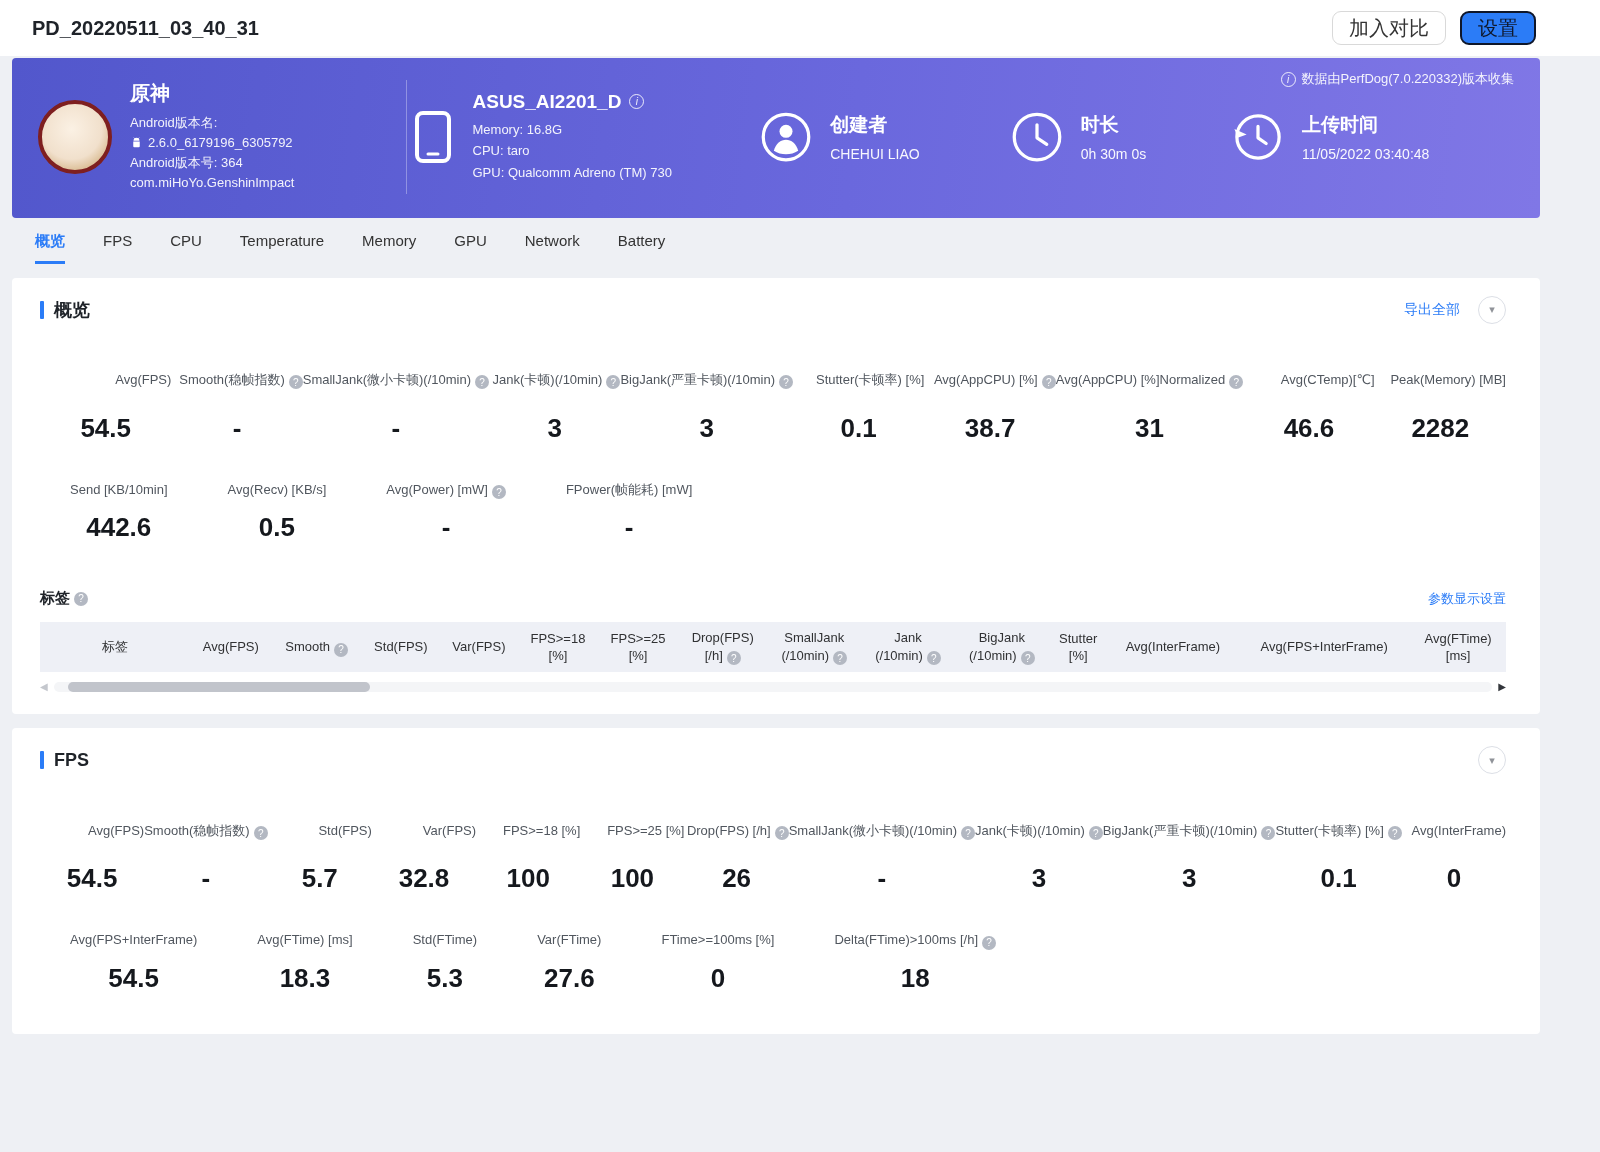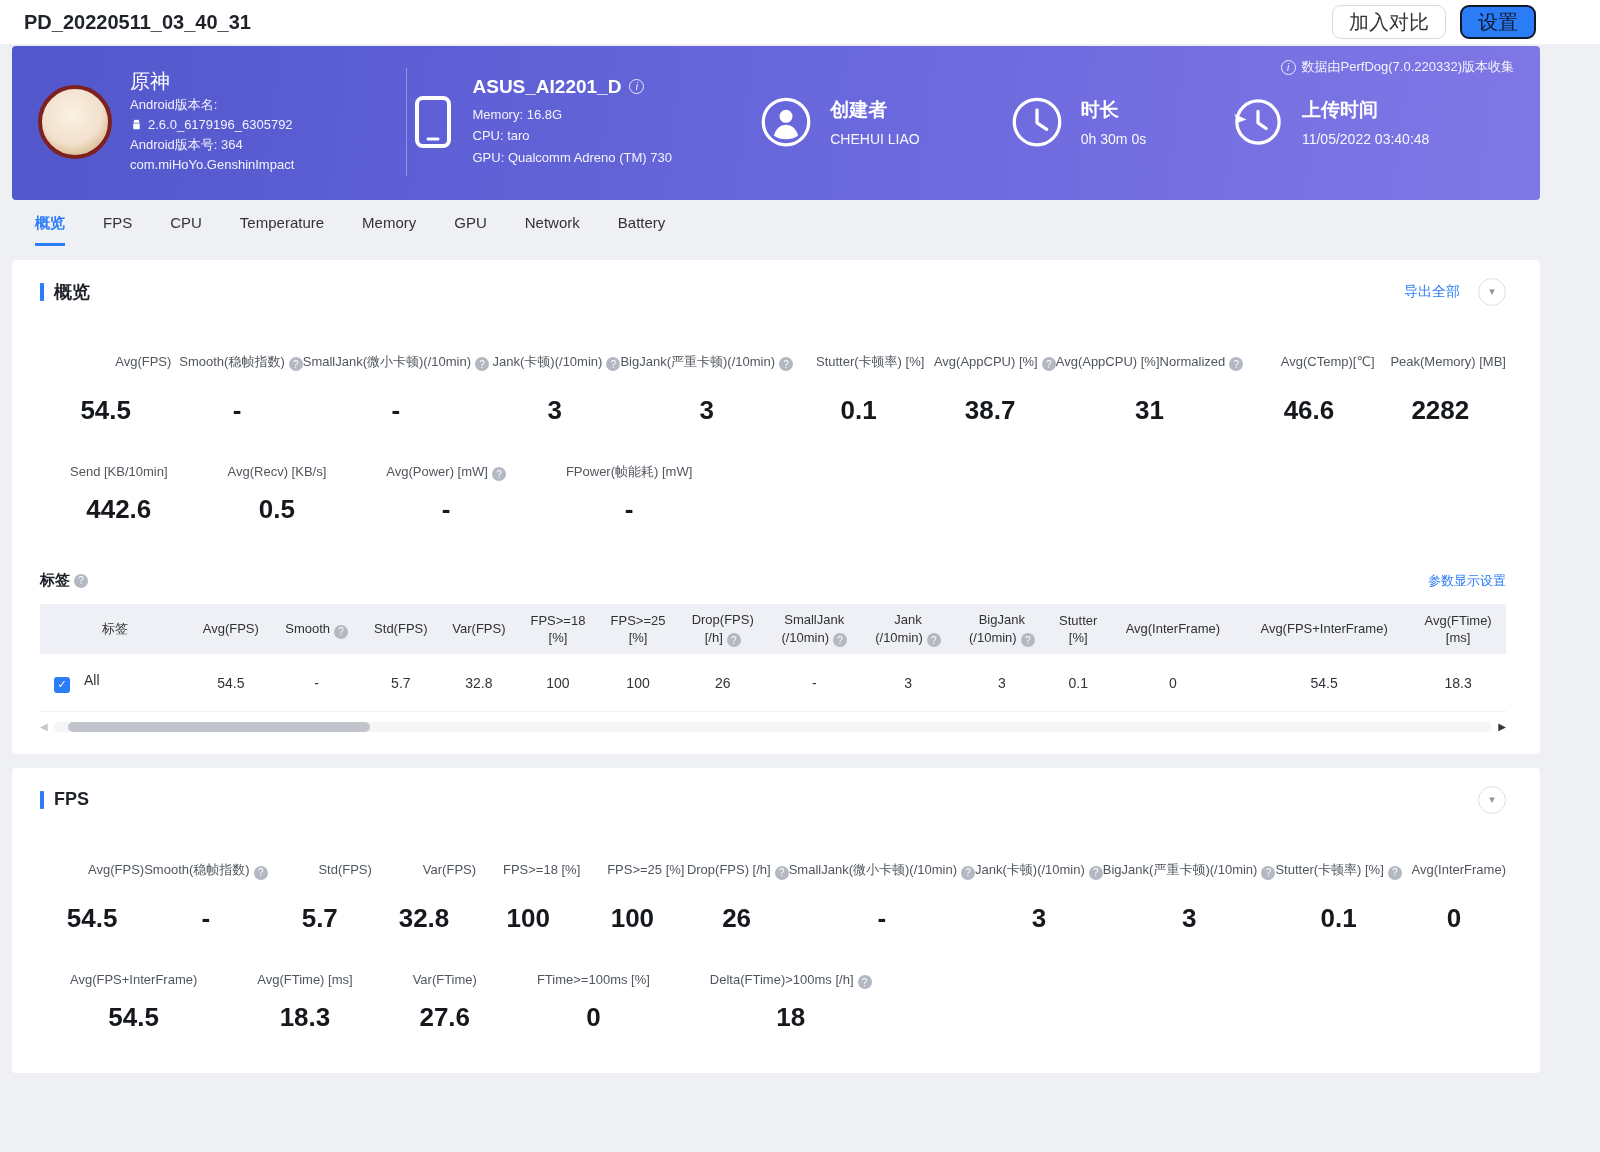--- a/index.html
+++ b/index.html
@@ -7,7 +7,7 @@
   body{background:#eef0f4;font-family:"Liberation Sans","DejaVu Sans",sans-serif;color:#333}
 
   
-  .topbar{height:44px;background:#fff;display:flex;align-items:center;padding:0 64px 0 24px}
+  .topbar{height:56px;background:#fff;display:flex;align-items:center;padding:0 64px 0 32px}
   .topbar .title{font-size:20px;font-weight:bold;color:#1f2329}
   .topbar .actions{margin-left:auto;display:flex;gap:14px}
   .btn{height:34px;padding:0 16px;font-size:20px;border-radius:9px;display:flex;align-items:center;cursor:pointer}

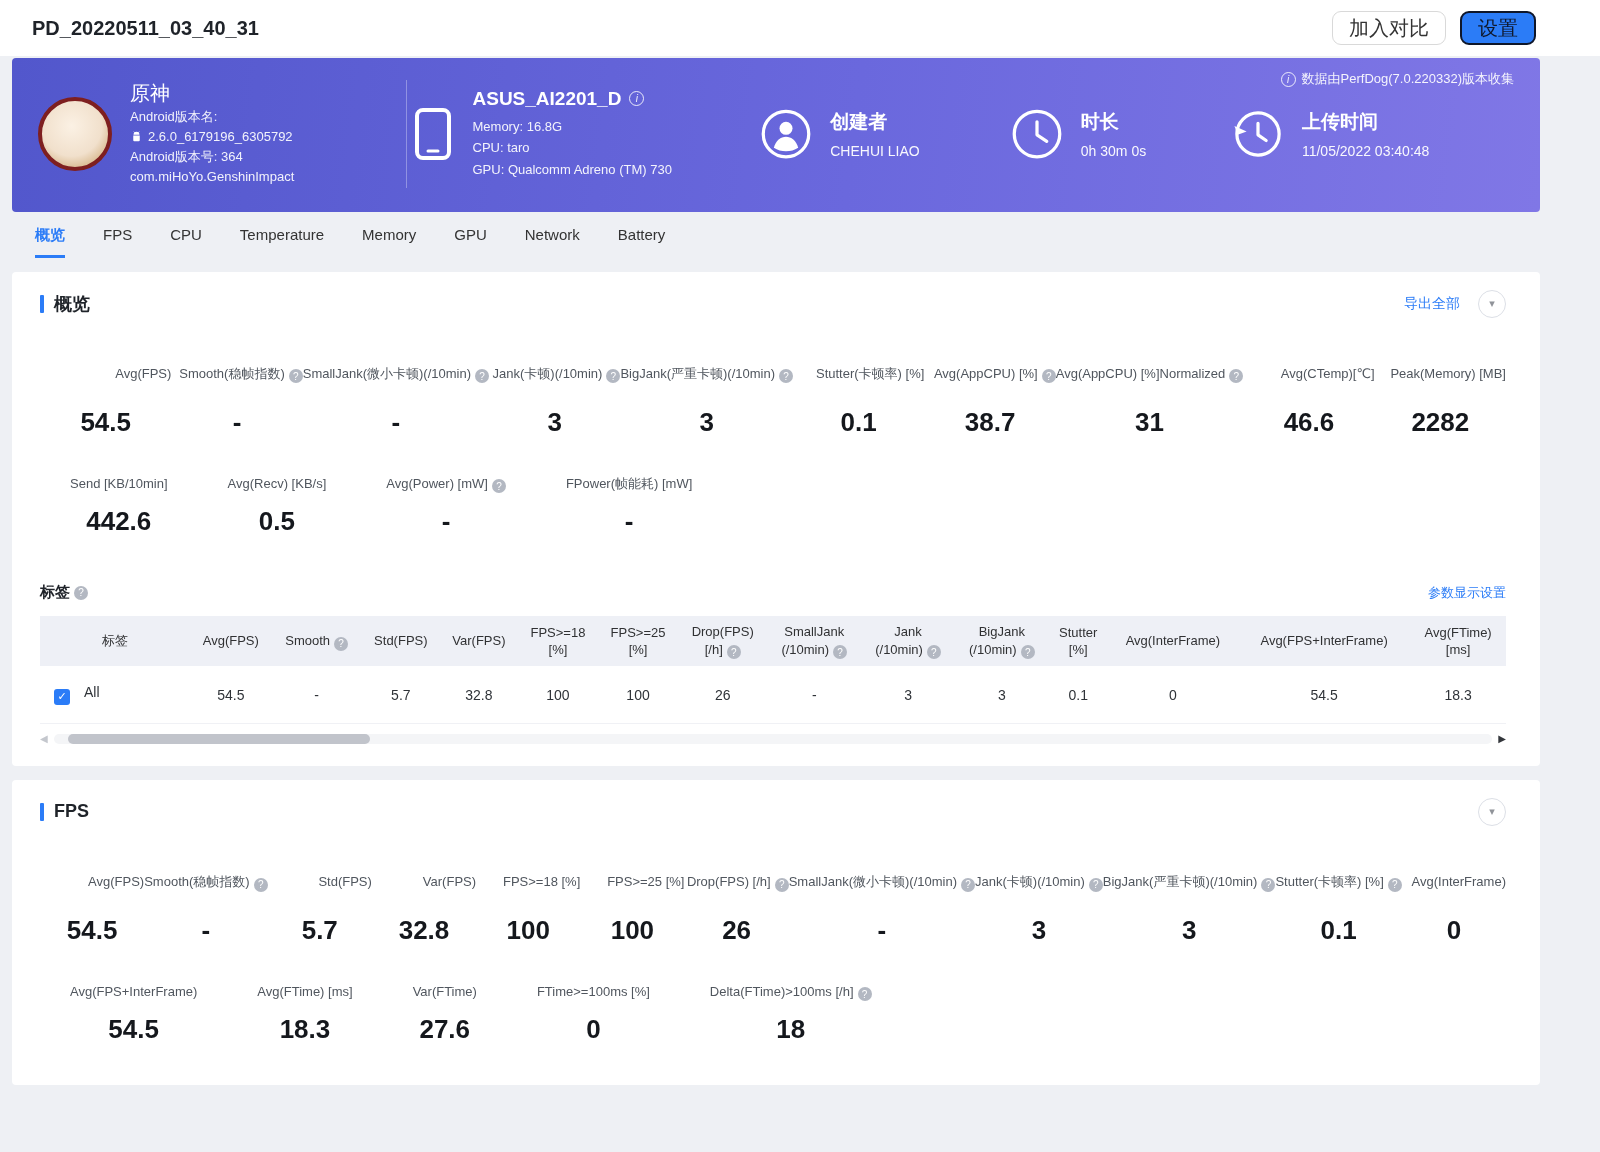--- a/index.html
+++ b/index.html
@@ -32,7 +32,7 @@
   .sec.stat-upload{flex:1 1 auto}
   .app-icon{width:74px;height:74px;border-radius:50%;border:4px solid #7e1f20;flex:none;
             background:radial-gradient(circle at 45% 38%,#fbf1e4 0%,#f1e0cc 55%,#d8b98e 80%,#a8652f 100%)}
-  .app-name{font-size:20px;font-weight:normal;}
+  .app-name{font-size:20px;font-weight:bold;margin-bottom:6px}
   .app-line{font-size:13px;line-height:1.55;color:rgba(255,255,255,.92);display:flex;align-items:center;gap:5px}
   .dev-name-row{display:flex;align-items:center;gap:8px;margin-bottom:6px}
   .dev-name{font-size:19px;font-weight:bold}

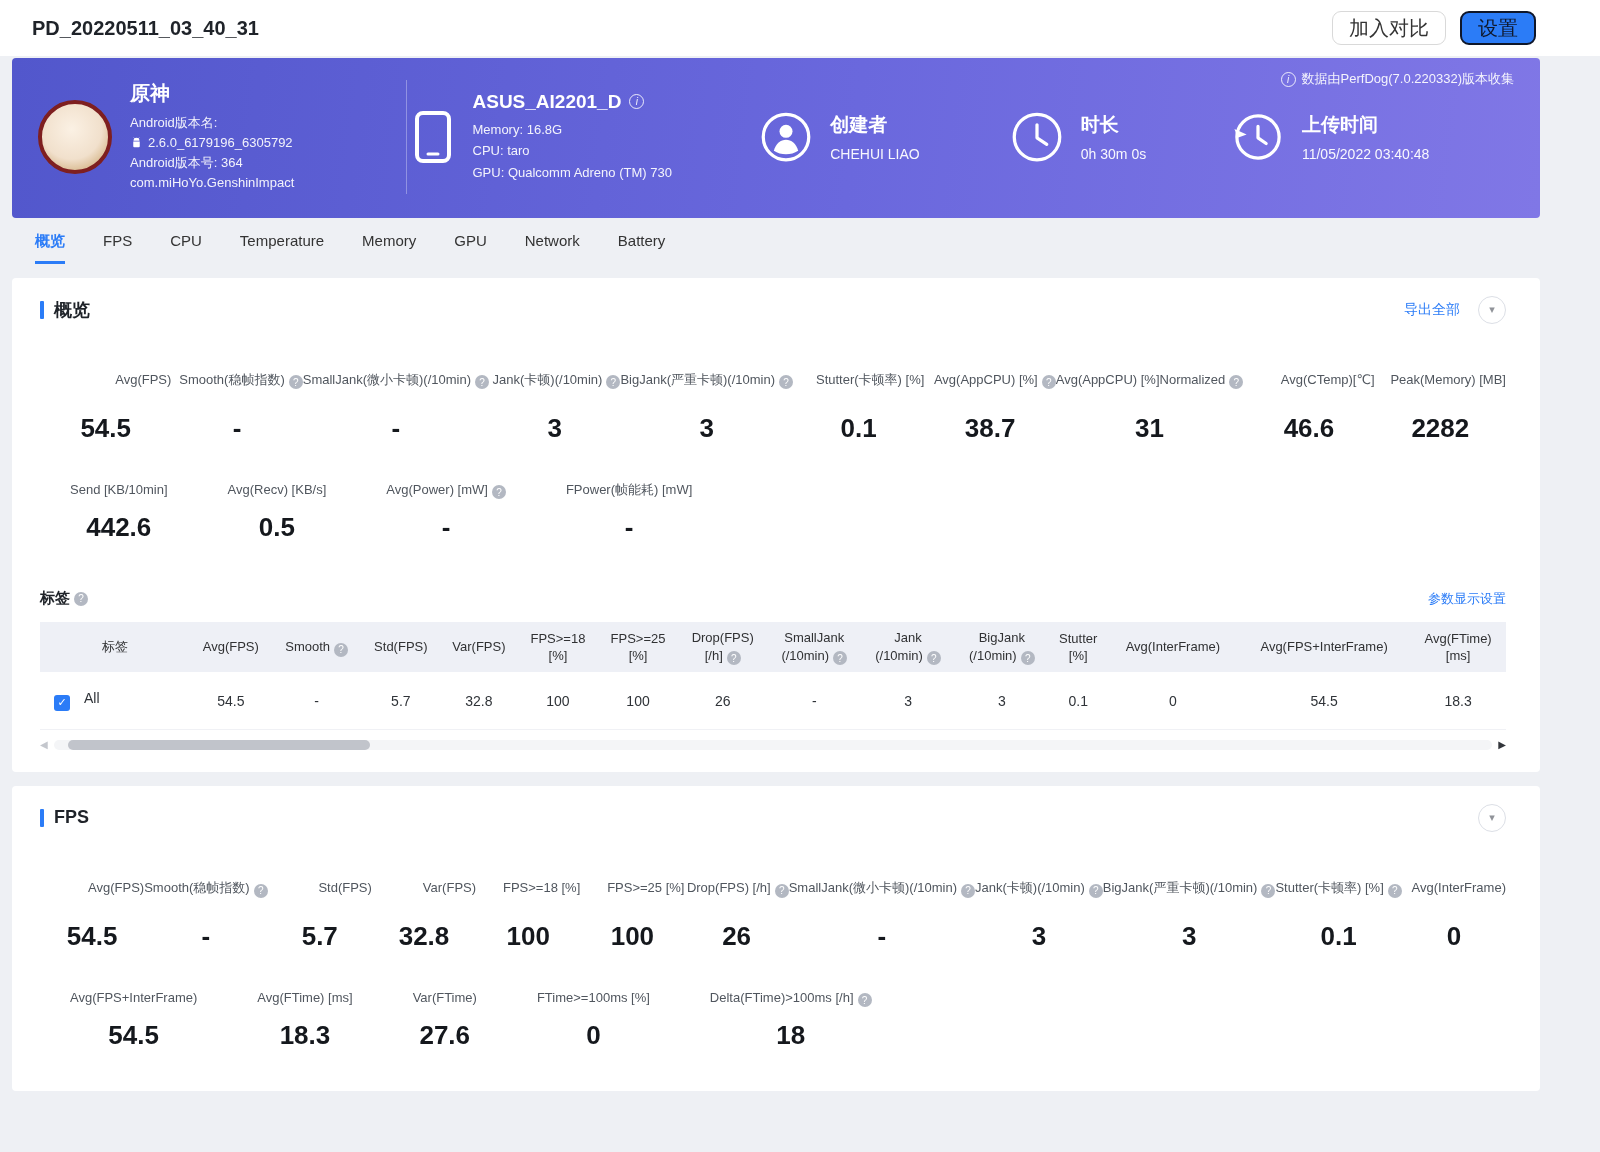--- a/index.html
+++ b/index.html
@@ -389,23 +389,6 @@
           </tr>
         </thead>
       <tbody>
-          <tr>
-            <td class="first"><span class="cb">✓</span><span class="row-label">All</span></td>
-            <td>54.5</td>
-            <td>-</td>
-            <td>5.7</td>
-            <td>32.8</td>
-            <td>100</td>
-            <td>100</td>
-            <td>26</td>
-            <td>-</td>
-            <td>3</td>
-            <td>3</td>
-            <td>0.1</td>
-            <td>0</td>
-            <td>54.5</td>
-            <td>18.3</td>
-          </tr>
         </tbody>
     </table>
 

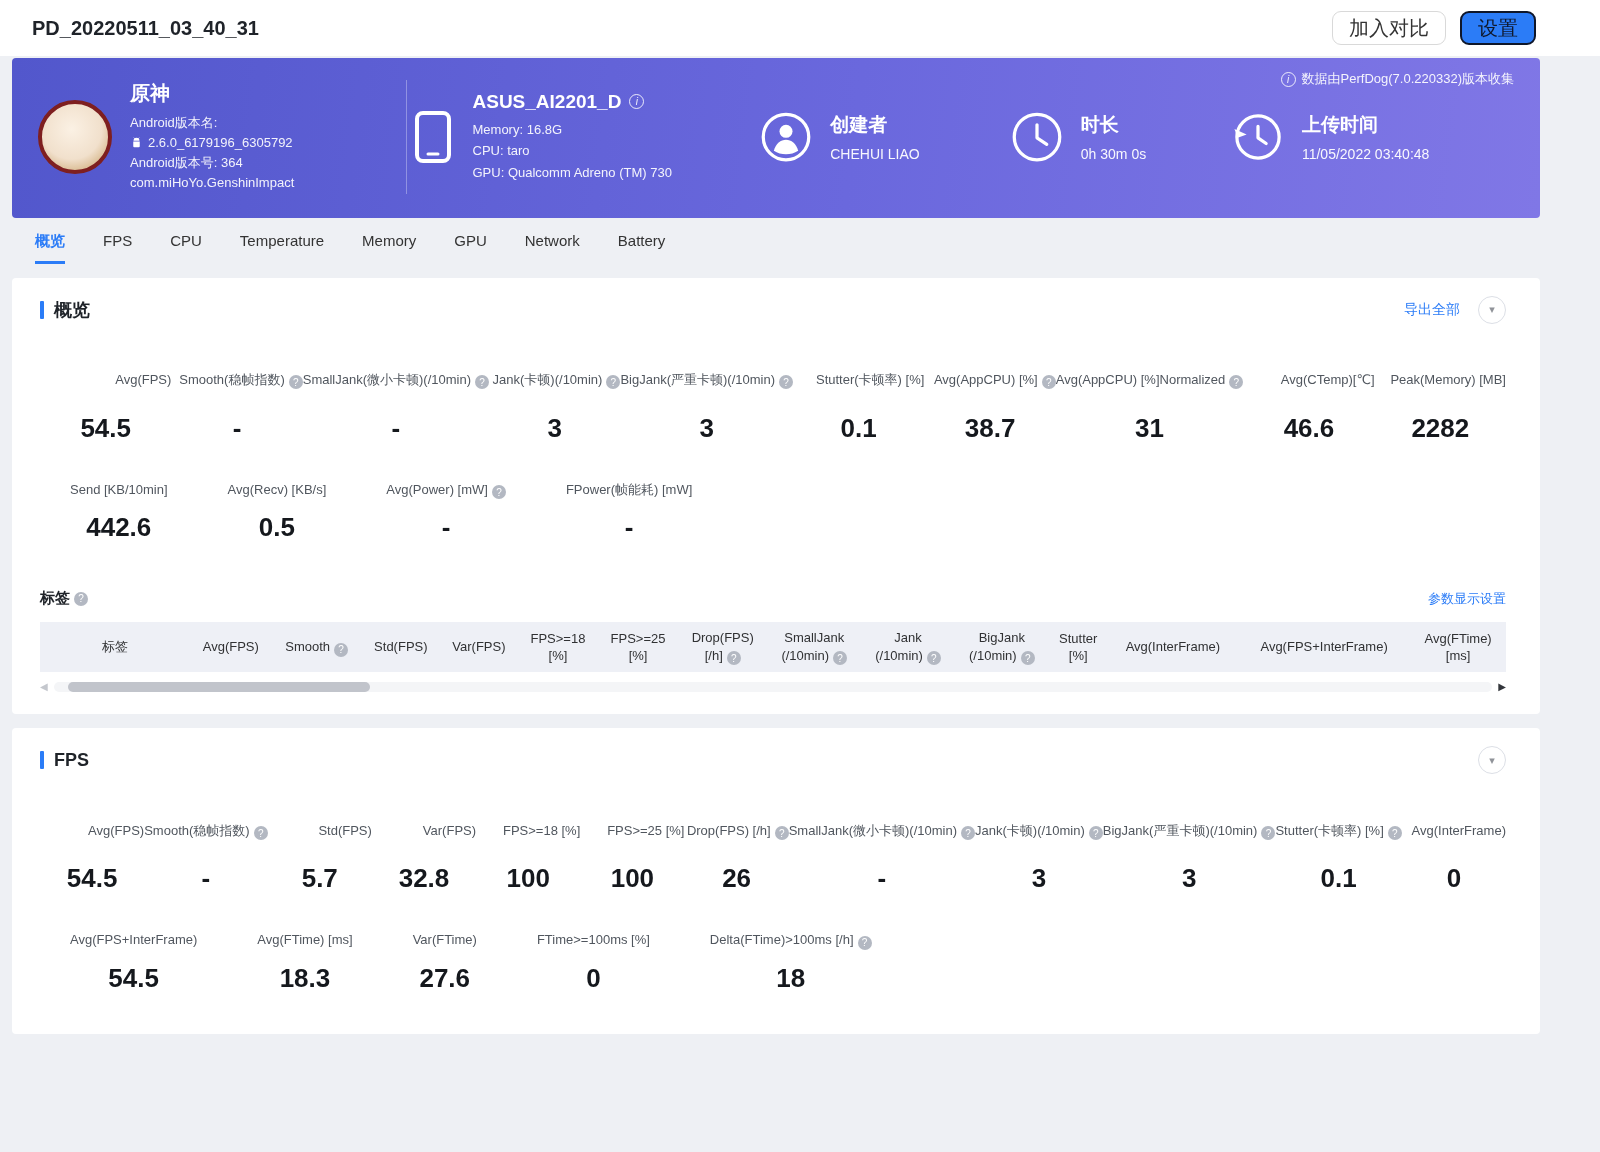--- a/index.html
+++ b/index.html
@@ -506,6 +506,12 @@
         </div>
         <div class="metric">
           <div class="m-label">
+            <span class="m-line">Std(FTime)</span>
+          </div>
+          <div class="m-value">5.3</div>
+        </div>
+        <div class="metric">
+          <div class="m-label">
             <span class="m-line">Var(FTime)</span>
           </div>
           <div class="m-value">27.6</div>

